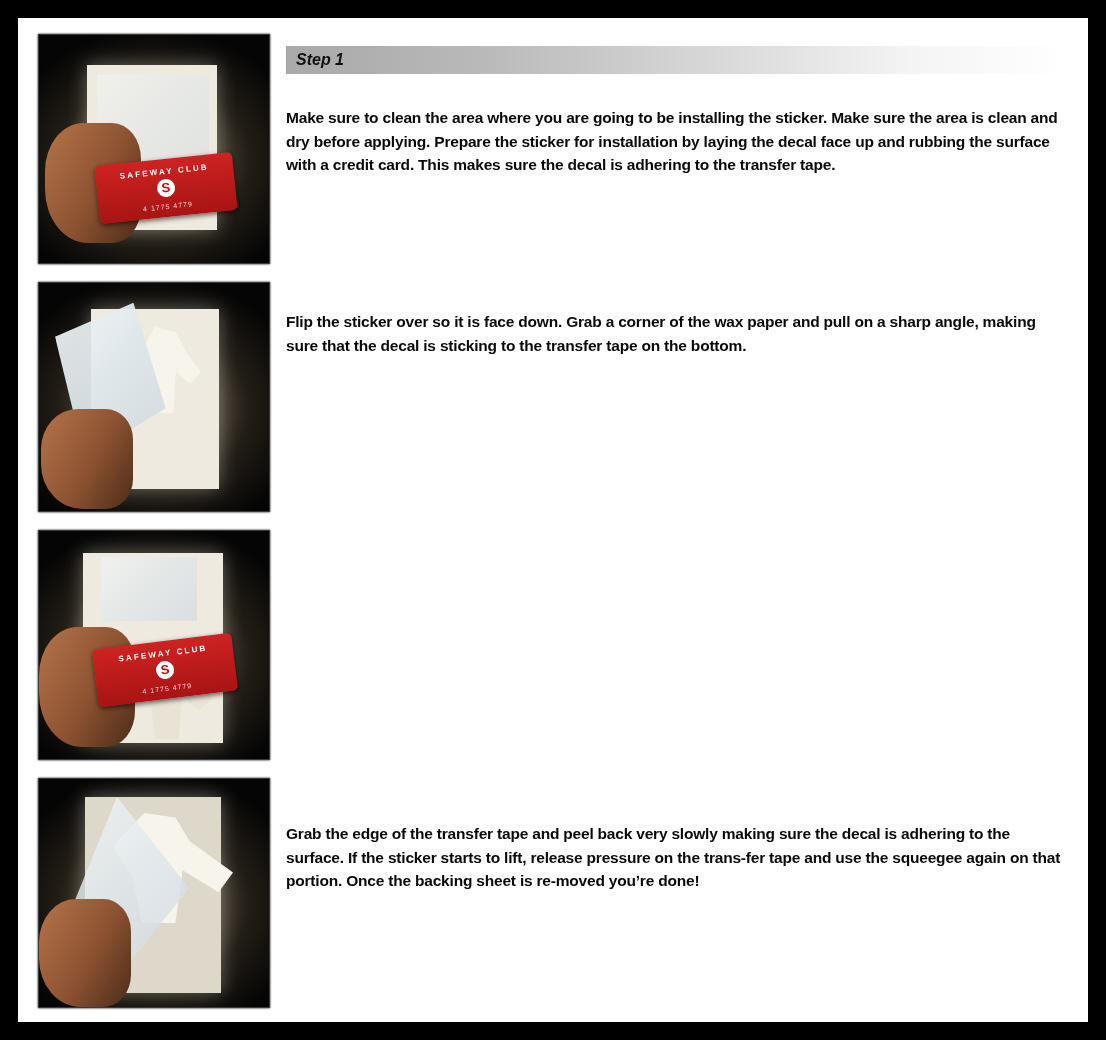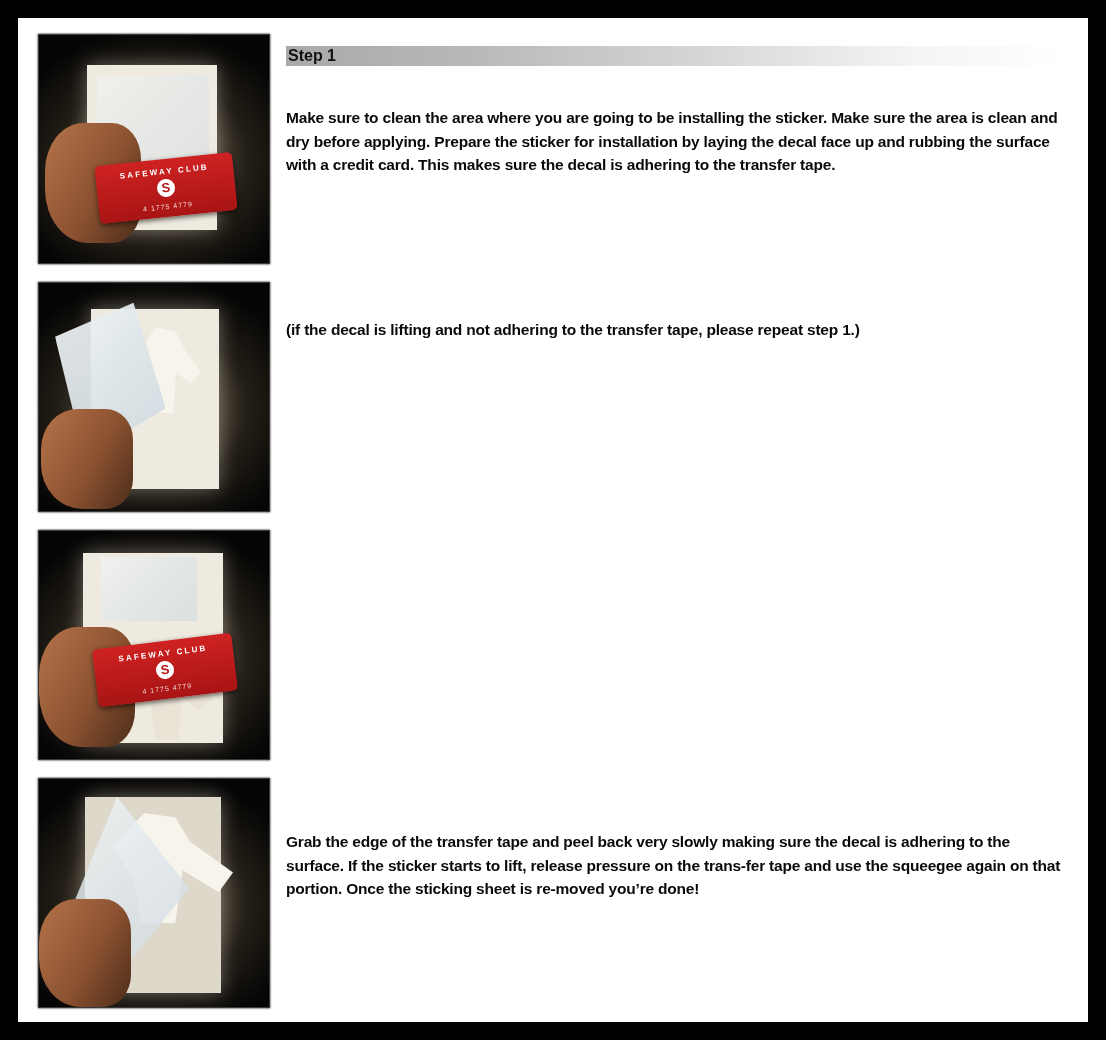--- a/index.html
+++ b/index.html
@@ -132,12 +132,13 @@
     padding-top: 12px;
   }
   .step-header {
-    height: 20px;
+    height: 28px;
     background: linear-gradient(90deg, #a9a9a9 0%, #b9b9b9 25%, #d8d8d8 55%, #f4f4f4 80%, #ffffff 100%);
     display: flex;
     align-items: center;
-    padding-left: 2px;
+    padding-left: 10px;
     margin-bottom: 14px;
+    font-style: italic;
   }
   .step-title {
     font-size: 16px;

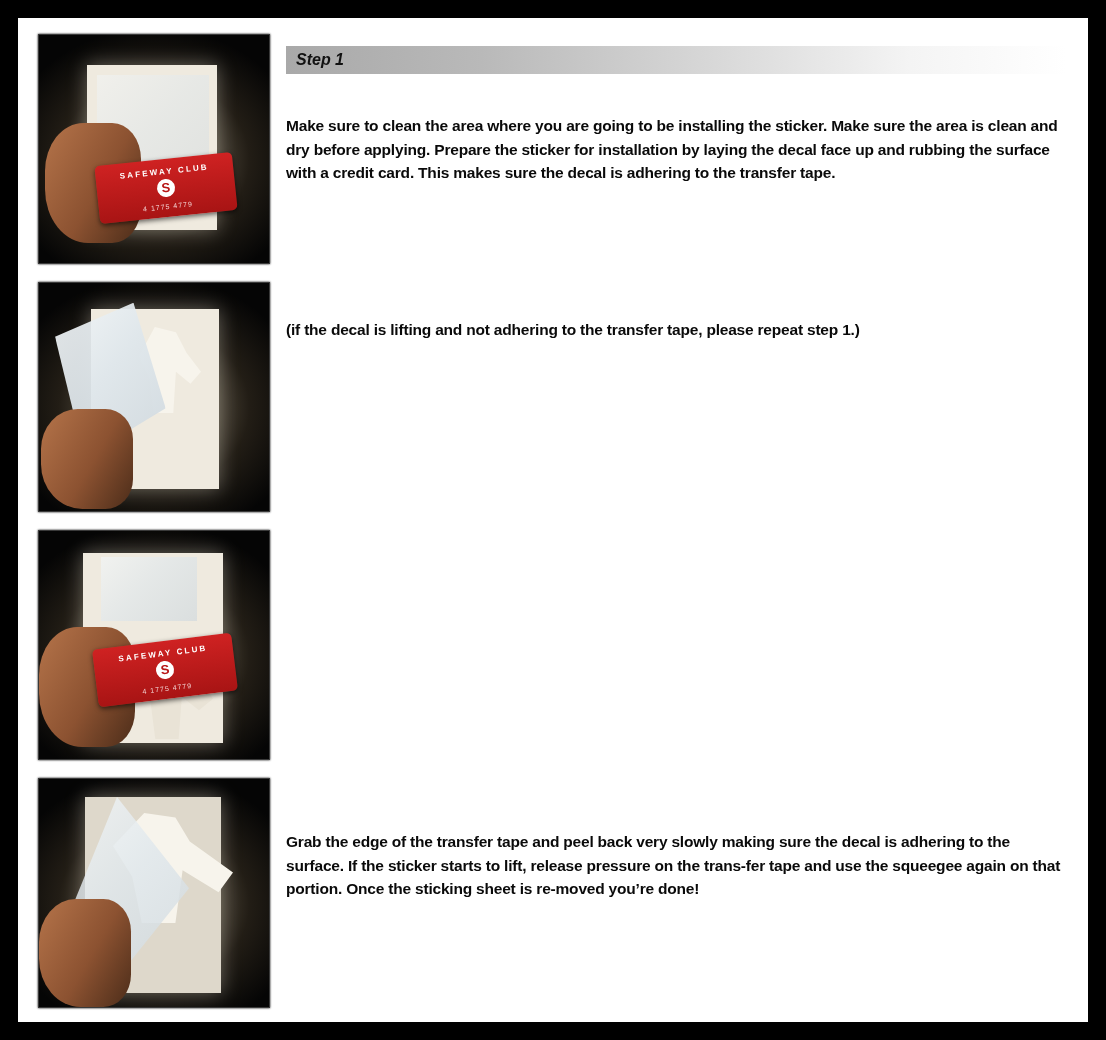--- a/index.html
+++ b/index.html
@@ -147,7 +147,7 @@
     font-family: "Liberation Sans", sans-serif;
   }
   .step-body p {
-    margin: 16px 0 14px 0;
+    margin: 8px 0 14px 0;
     font-size: 15.5px;
     line-height: 1.52;
     font-weight: bold;

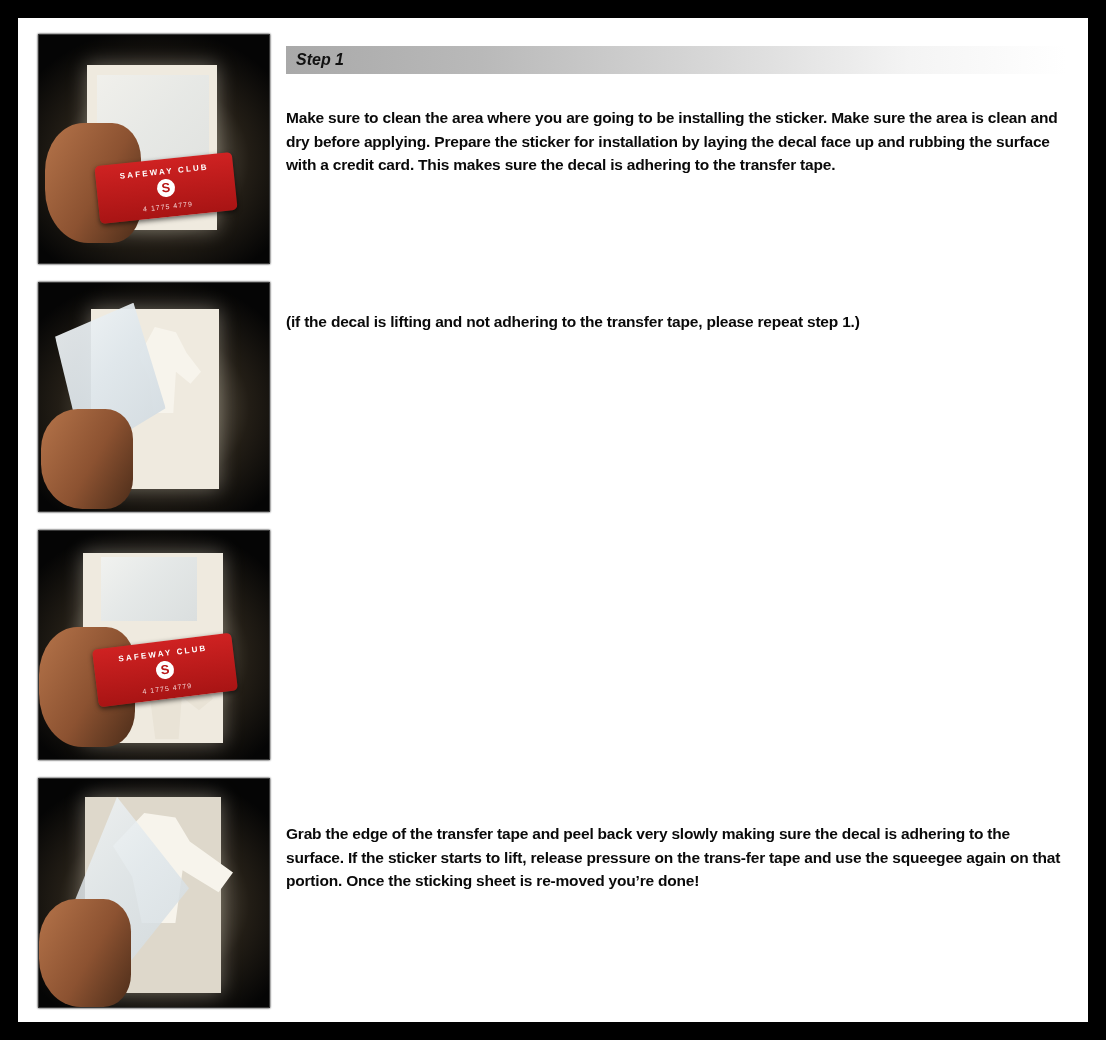--- a/index.html
+++ b/index.html
@@ -204,6 +204,7 @@
         </div>
         <div class="content">
           <div class="step-body pad-top-2">
+            <p>Flip the sticker over so it is face down.  Grab a corner of the wax paper and pull on a sharp angle, making sure that the decal is sticking to the transfer tape on the bottom.</p>
             <p>(if the decal is lifting and not adhering to the transfer tape, please repeat step 1.)</p>
           </div>
         </div>

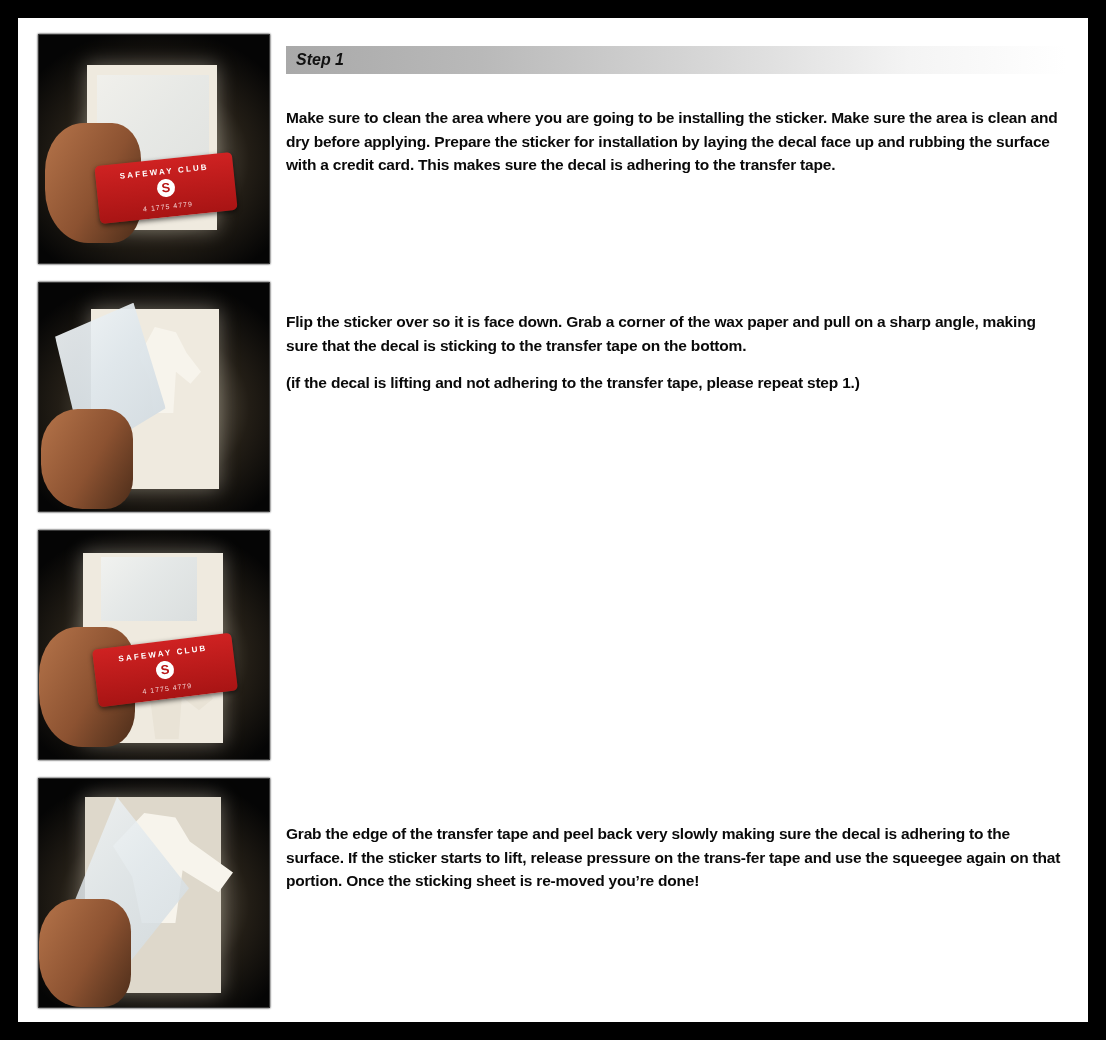--- a/index.html
+++ b/index.html
@@ -205,7 +205,6 @@
         <div class="content">
           <div class="step-body pad-top-2">
             <p>Flip the sticker over so it is face down.  Grab a corner of the wax paper and pull on a sharp angle, making sure that the decal is sticking to the transfer tape on the bottom.</p>
-            <p>(if the decal is lifting and not adhering to the transfer tape, please repeat step 1.)</p>
           </div>
         </div>
       </div>

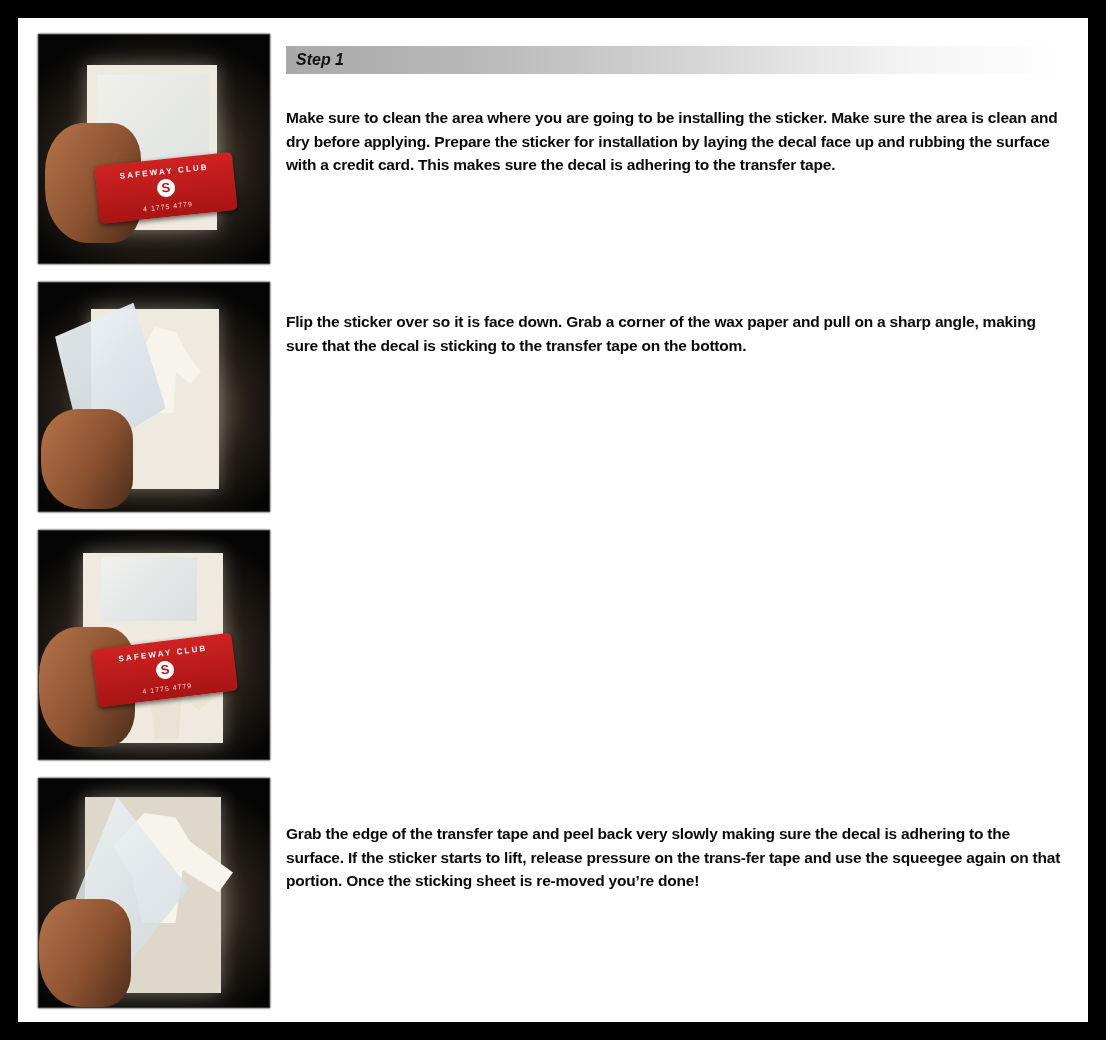--- a/index.html
+++ b/index.html
@@ -240,7 +240,7 @@
         </div>
         <div class="content">
           <div class="step-body pad-top-4">
-            <p>Grab the edge of the transfer tape and peel back very slowly making sure the decal is adhering to the surface.  If the sticker starts to lift, release pressure on the trans-fer tape and use the squeegee again on that portion.  Once the sticking sheet is re-moved you’re done!</p>
+            <p>Grab the edge of the transfer tape and peel back very slowly making sure the decal is adhering to the surface.  If the sticker starts to lift, release pressure on the trans-fer tape and use the squeegee again on that portion.  Once the backing sheet is re-moved you’re done!</p>
           </div>
         </div>
       </div>

